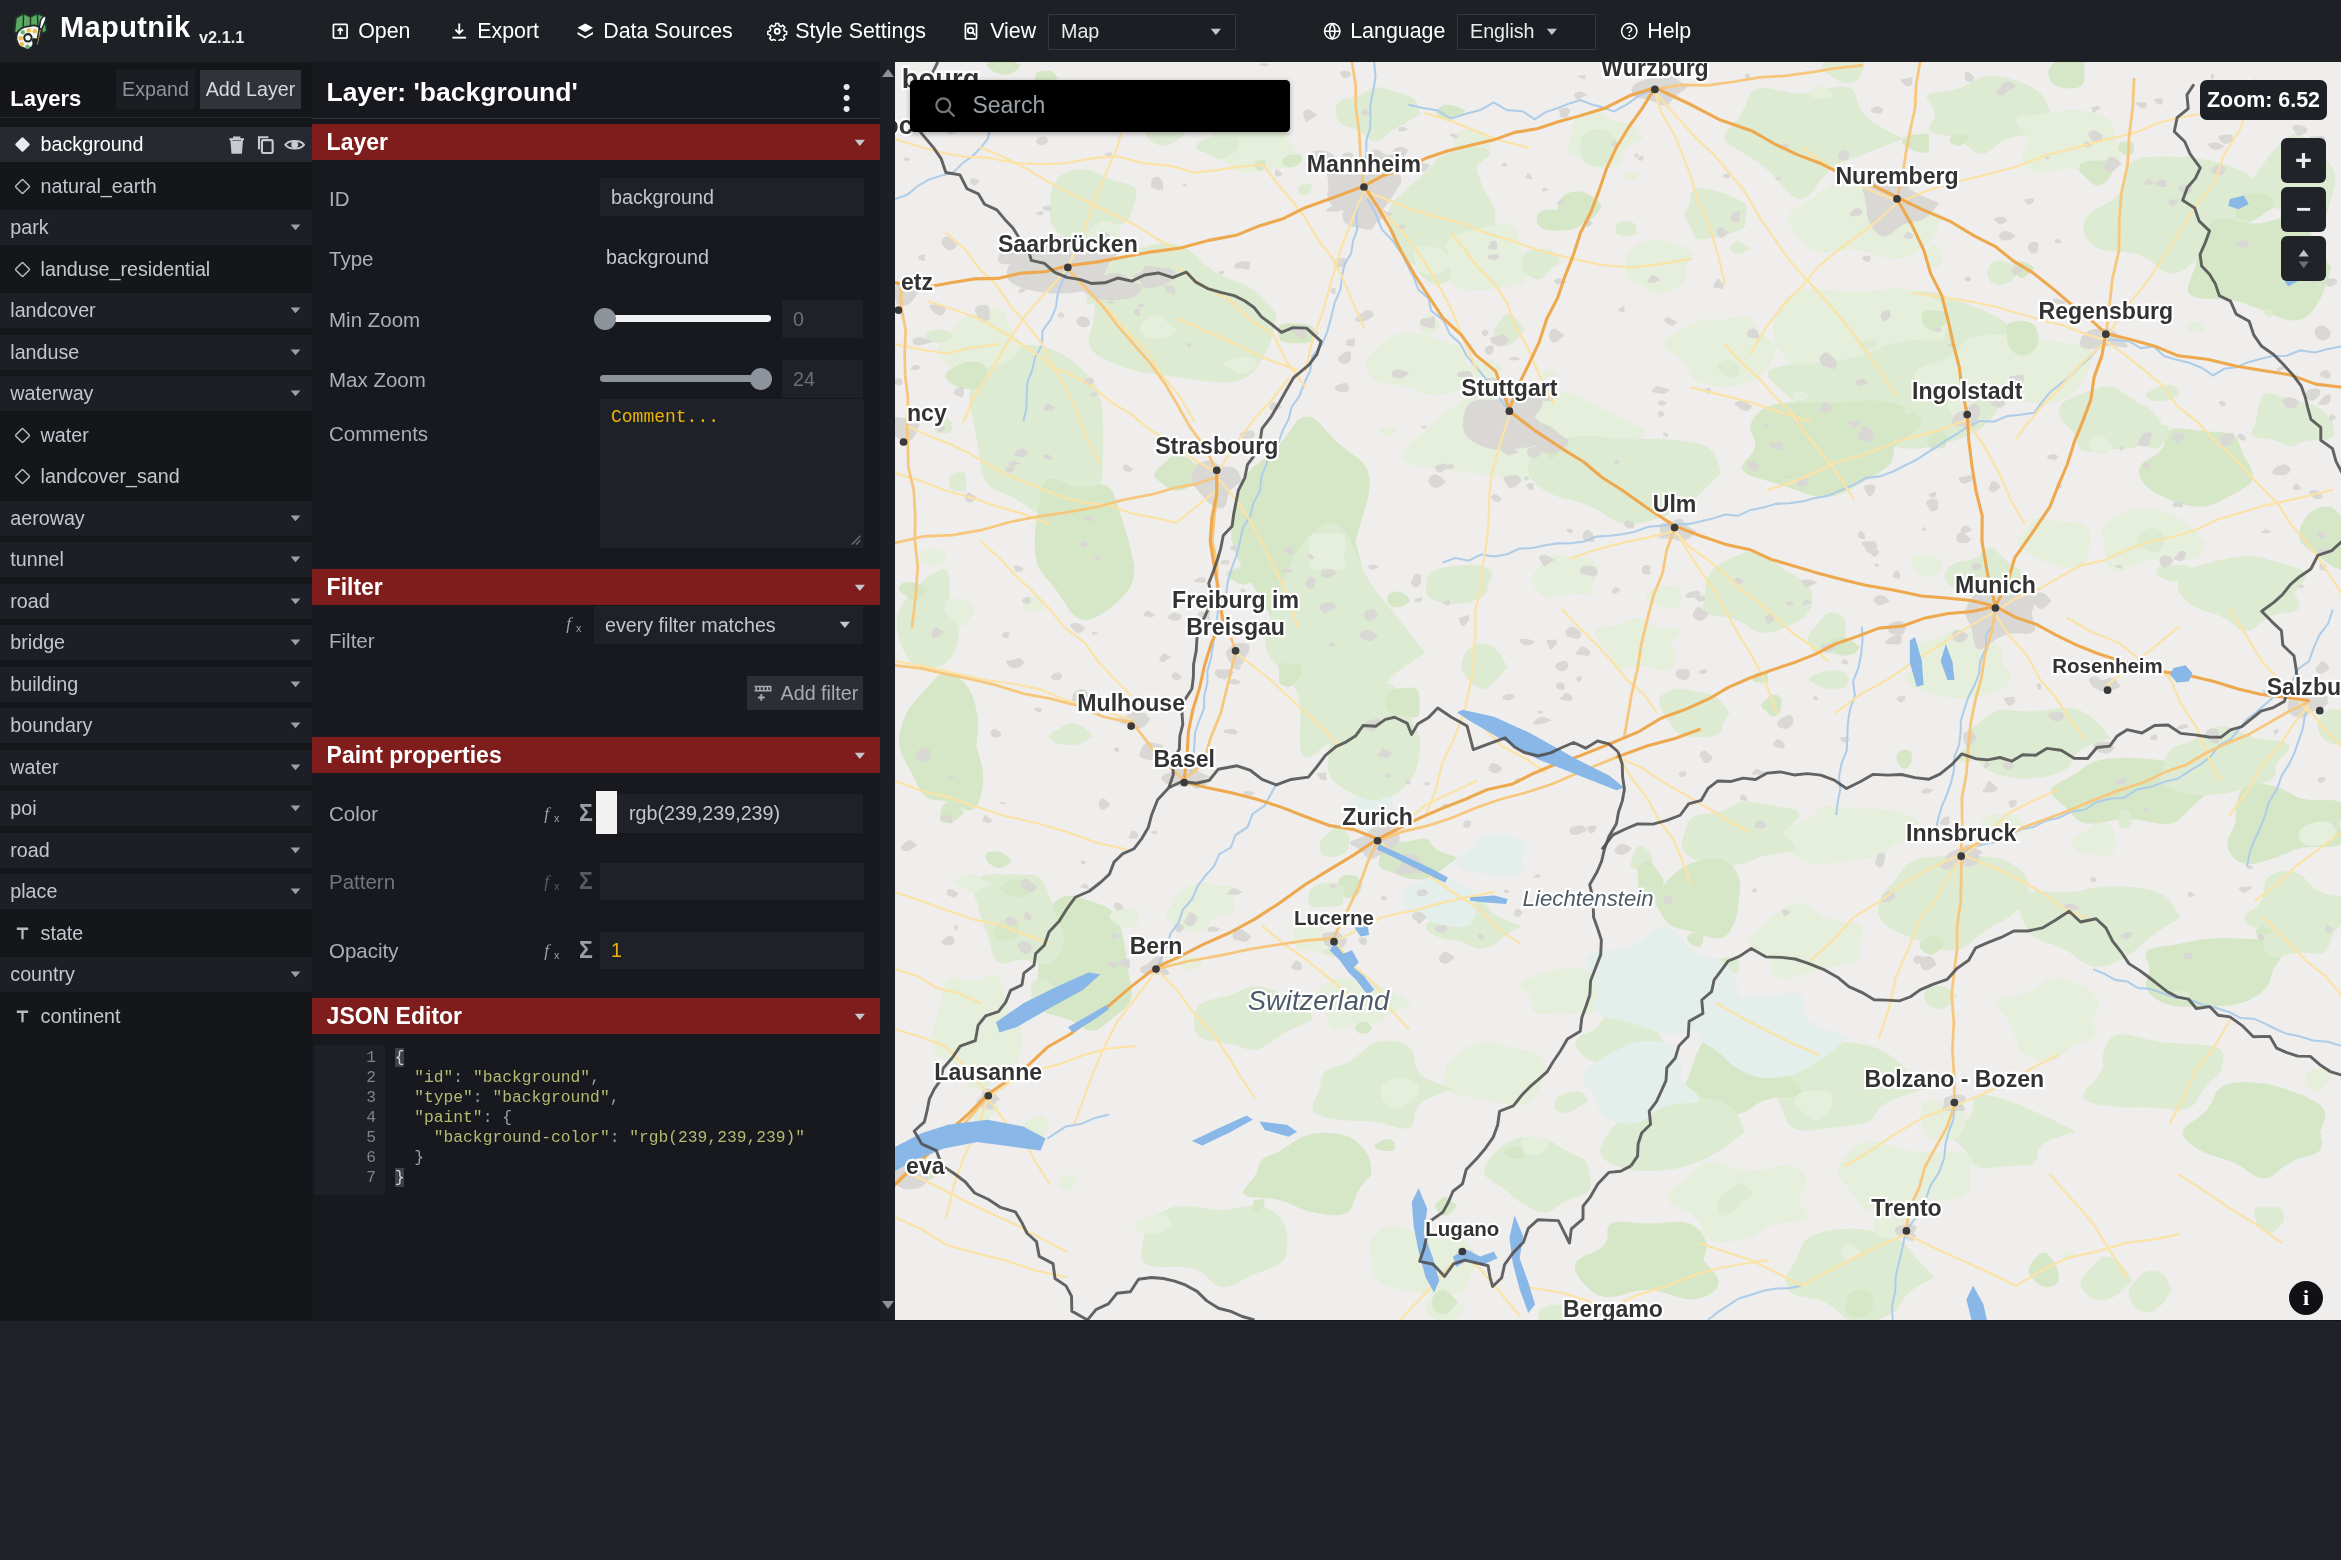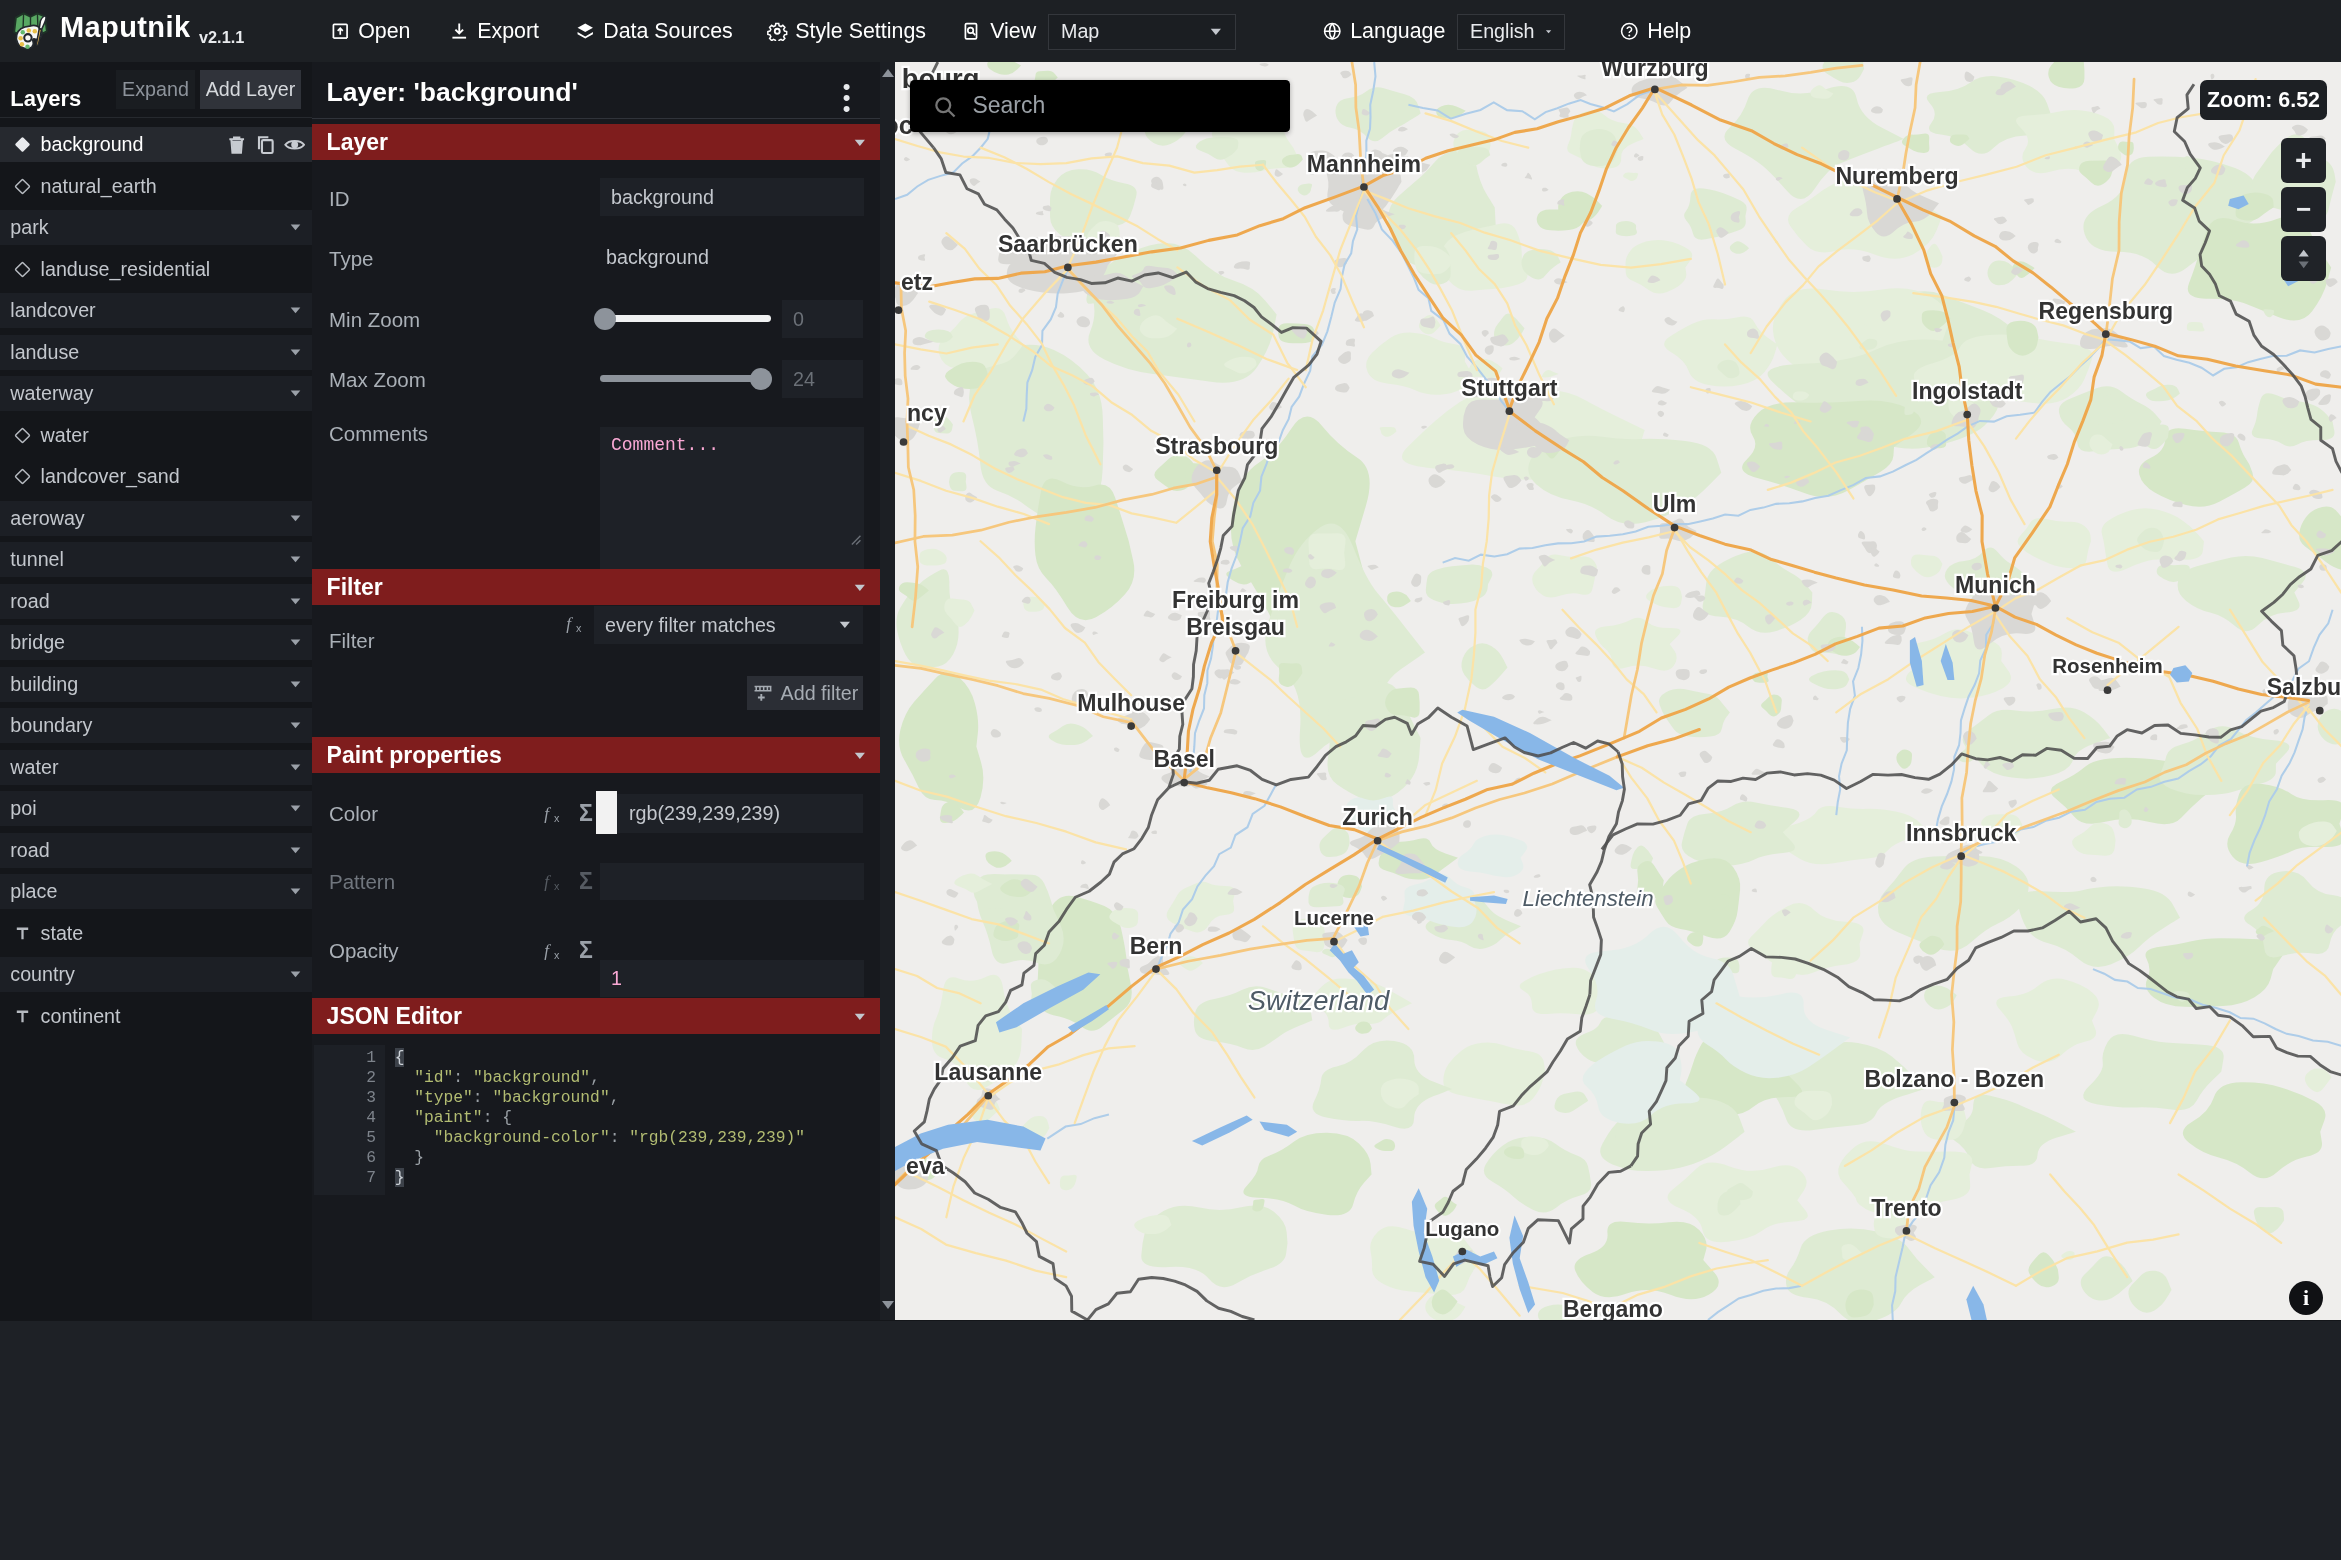--- a/index.html
+++ b/index.html
@@ -115,7 +115,7 @@
           <circle cx="12" cy="12" r="9"></circle>
           <path d="M3 12 h18 M12 3 a14 14 0 0 1 0 18 M12 3 a14 14 0 0 0 0 18"></path>
         </svg>Language</div>
-  <div class="hsel" style="left:1457px; width:108px">English<svg class="sc" viewBox="0 0 12 8" width="13" height="8.6" style="margin-left:10.3px">
+  <div class="hsel" style="left:1457px; width:139px">English<svg class="sc" viewBox="0 0 12 8" width="13" height="8.6" style="margin-left:10.3px">
           <path d="M1.5 1.5 L10.5 1.5 L6 6.8 Z" fill="#c3c7cd"></path>
         </svg></div>
   <div class="hitem" style="left:1619px"><svg class="hicon" viewBox="0 0 24 24" fill="none" stroke="#fff" stroke-width="1.8">

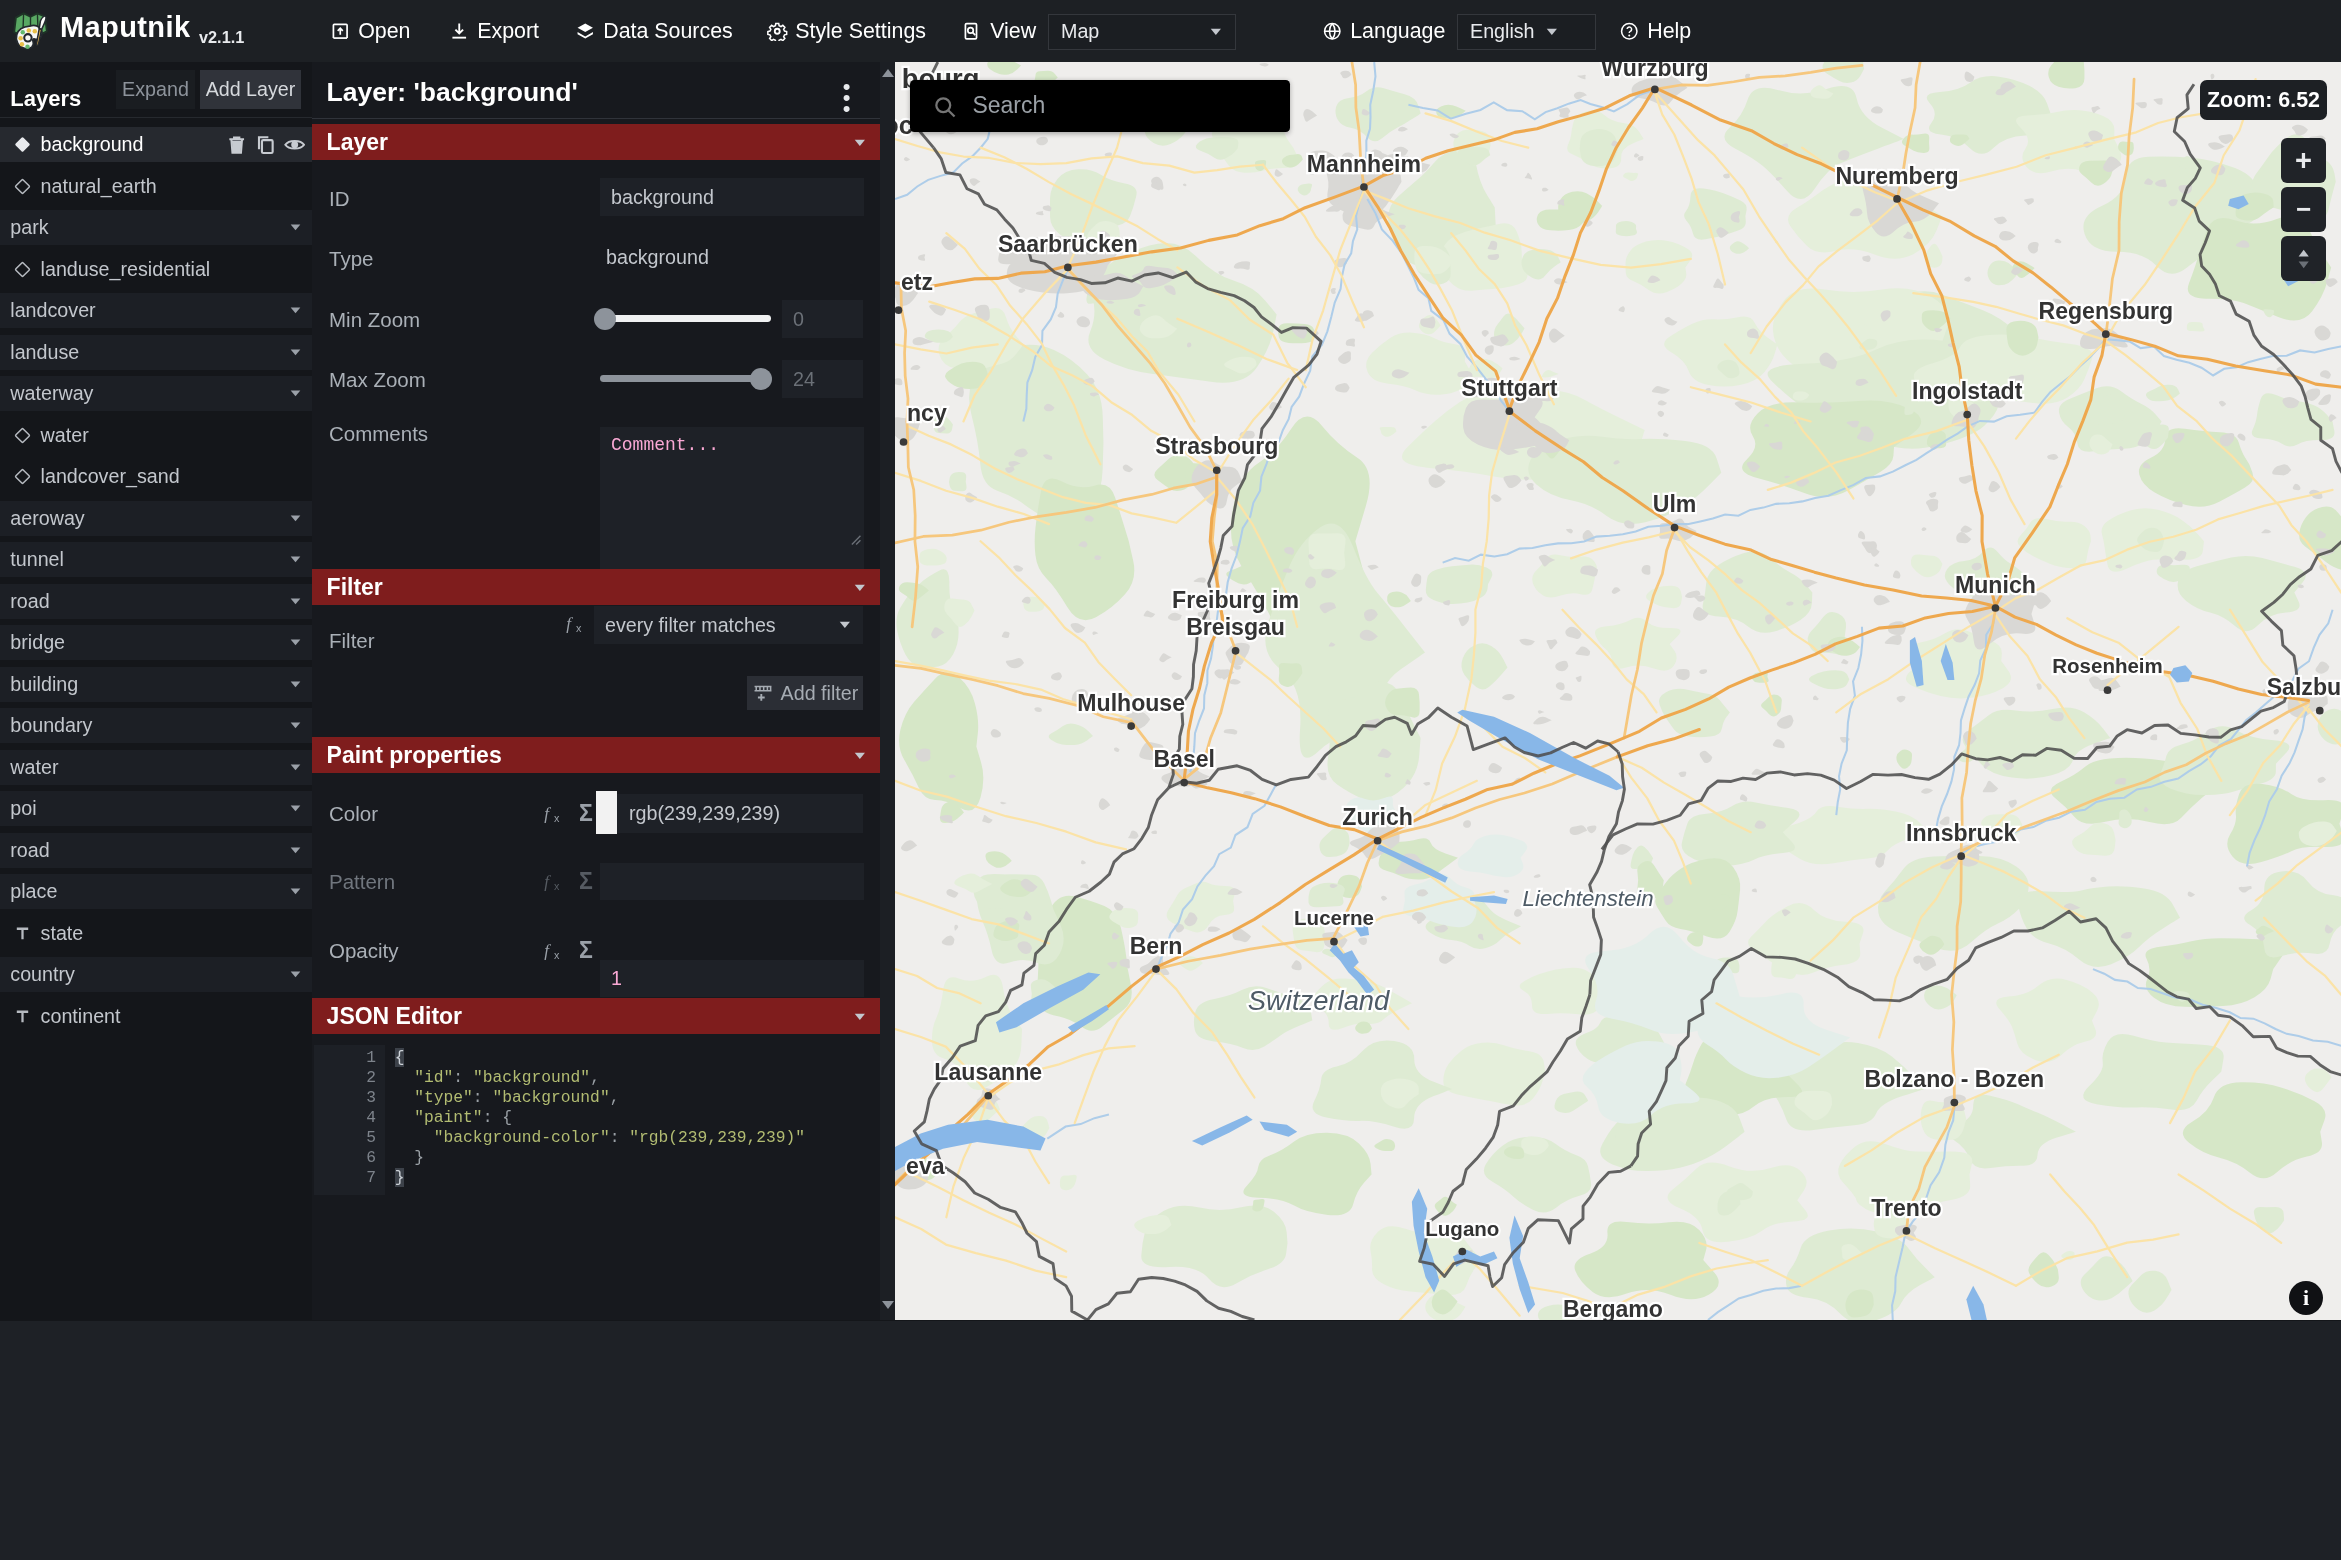--- a/index.html
+++ b/index.html
@@ -40,7 +40,7 @@
 .flabel { position:absolute; font-size:20.5px; color:#aab0b7; }
 .flabel.dim { color:#70767e; }
 .inp { position:absolute; background:#1e2127; font-size:19.7px; color:#c3c7cd; display:flex; align-items:center; padding:0 11px; }
-.inp.dim { color:#f9a8d4;margin-top:28px; }
+.inp.dim { color:#eab308; }
 .slider { position:absolute; height:6.8px; border-radius:3.4px; }
 .knob { position:absolute; width:22px; height:22px; border-radius:50%; background:#8d939b; }
 .num { position:absolute; width:81px; background:#1e2127; font-size:19.7px; color:#6b7077; display:flex; align-items:center; padding:0 11px; }

